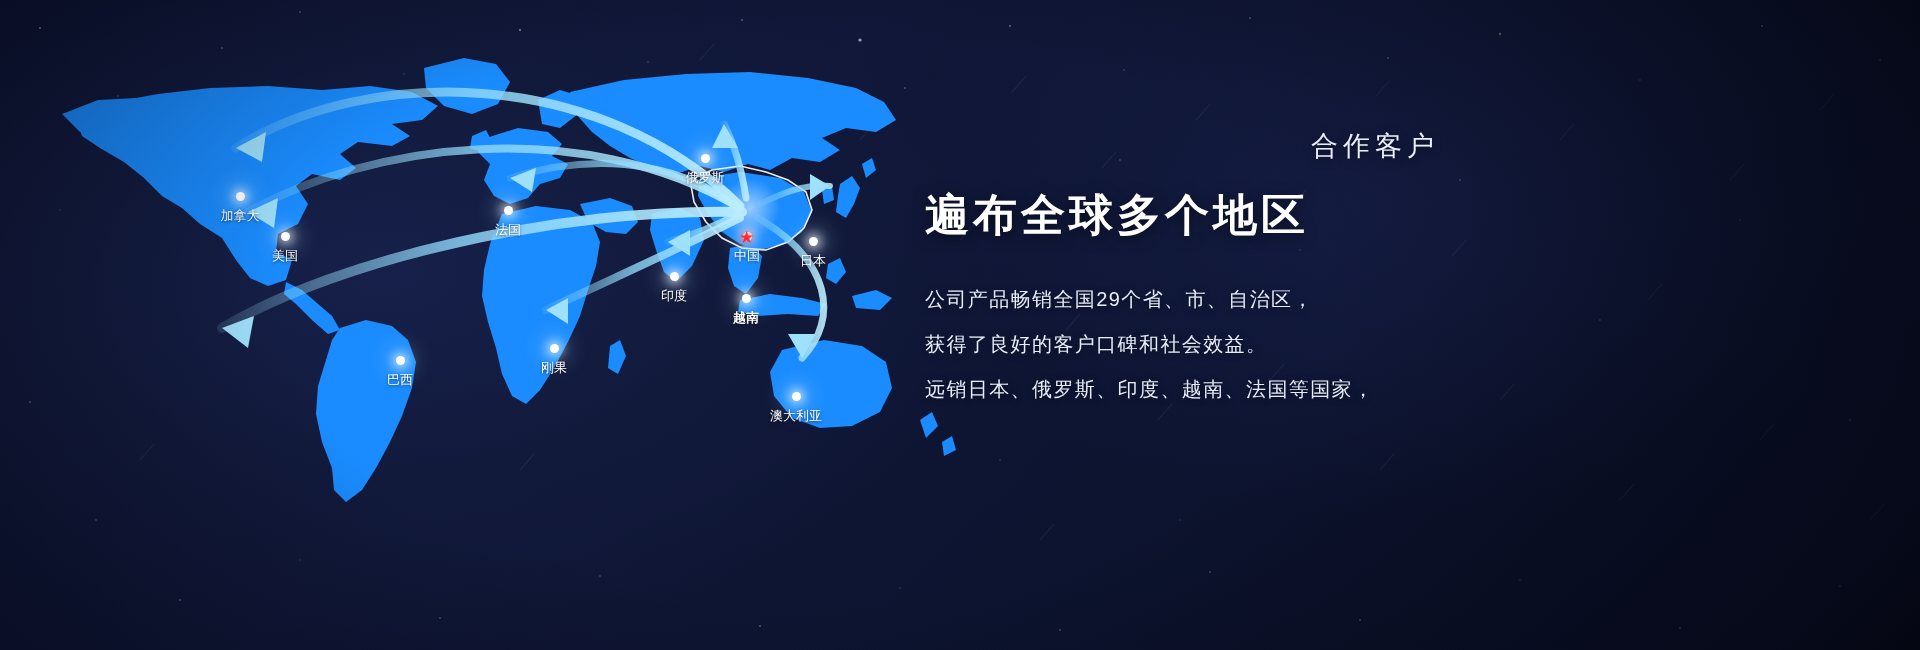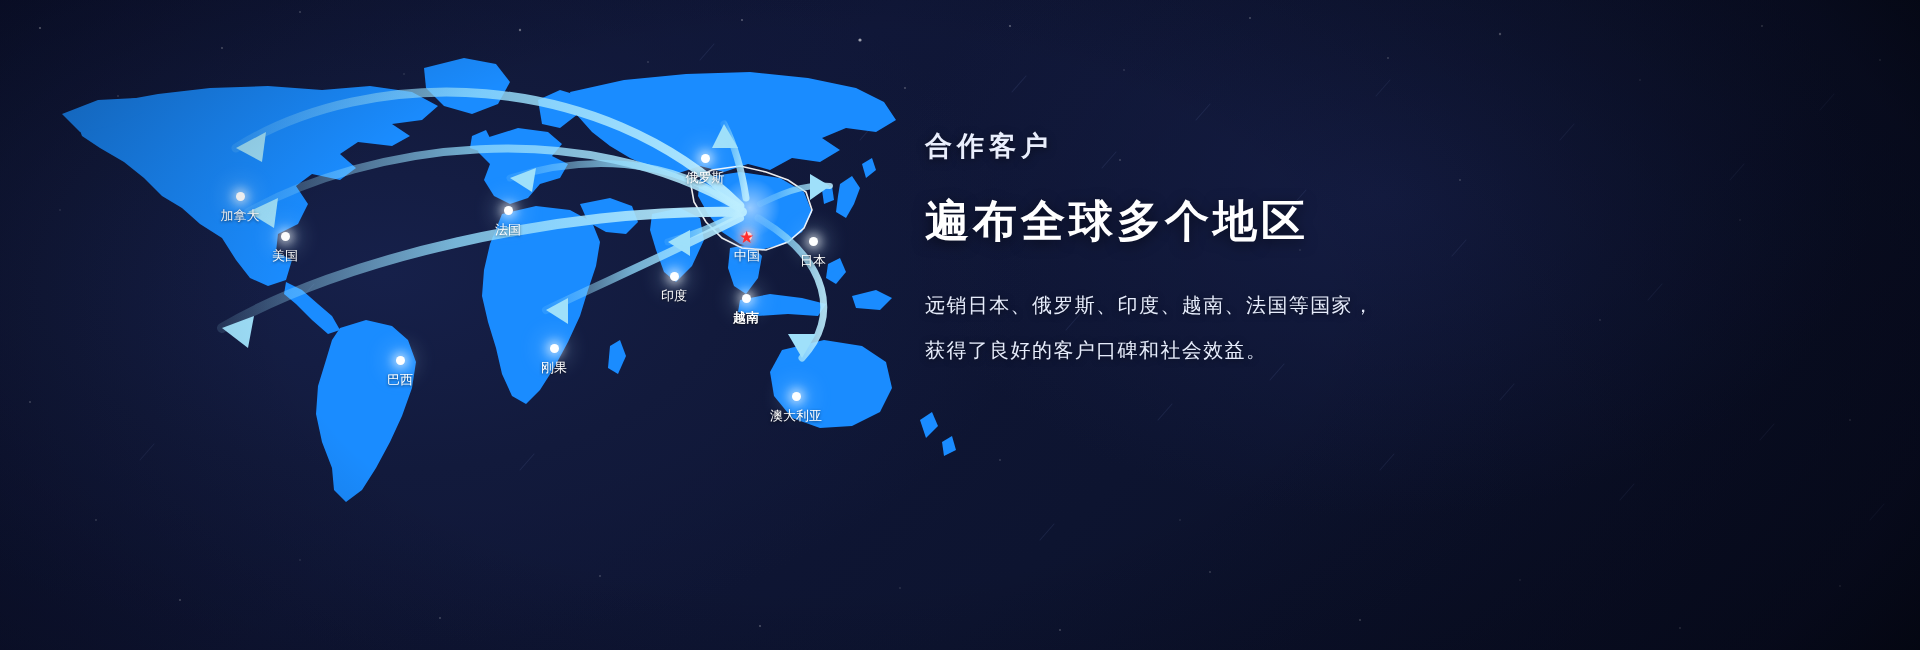--- a/index.html
+++ b/index.html
@@ -36,8 +36,8 @@
 
   
   .copy{position:absolute;left:925px;top:128px;width:900px;}
-  .eyebrow{color:#e9eefc;font-size:27px;letter-spacing:5px;font-weight:bold;margin:0 0 28px 0;
-           text-shadow:0 2px 8px rgba(0,0,0,.5);}
+  .eyebrow{color:#e9eefc;font-size:27px;letter-spacing:5px;font-weight:normal;margin:0 0 22px 0;
+           text-shadow:0 2px 8px rgba(0,0,0,.5);text-align:center;}
   .headline{color:#ffffff;font-size:44px;font-weight:bold;letter-spacing:4px;margin:0 0 40px 0;
             text-shadow:0 3px 14px rgba(0,0,0,.55);}
   .para p{color:#e6ecfb;font-size:20px;letter-spacing:1.4px;margin:0 0 16px 0;line-height:1.45;

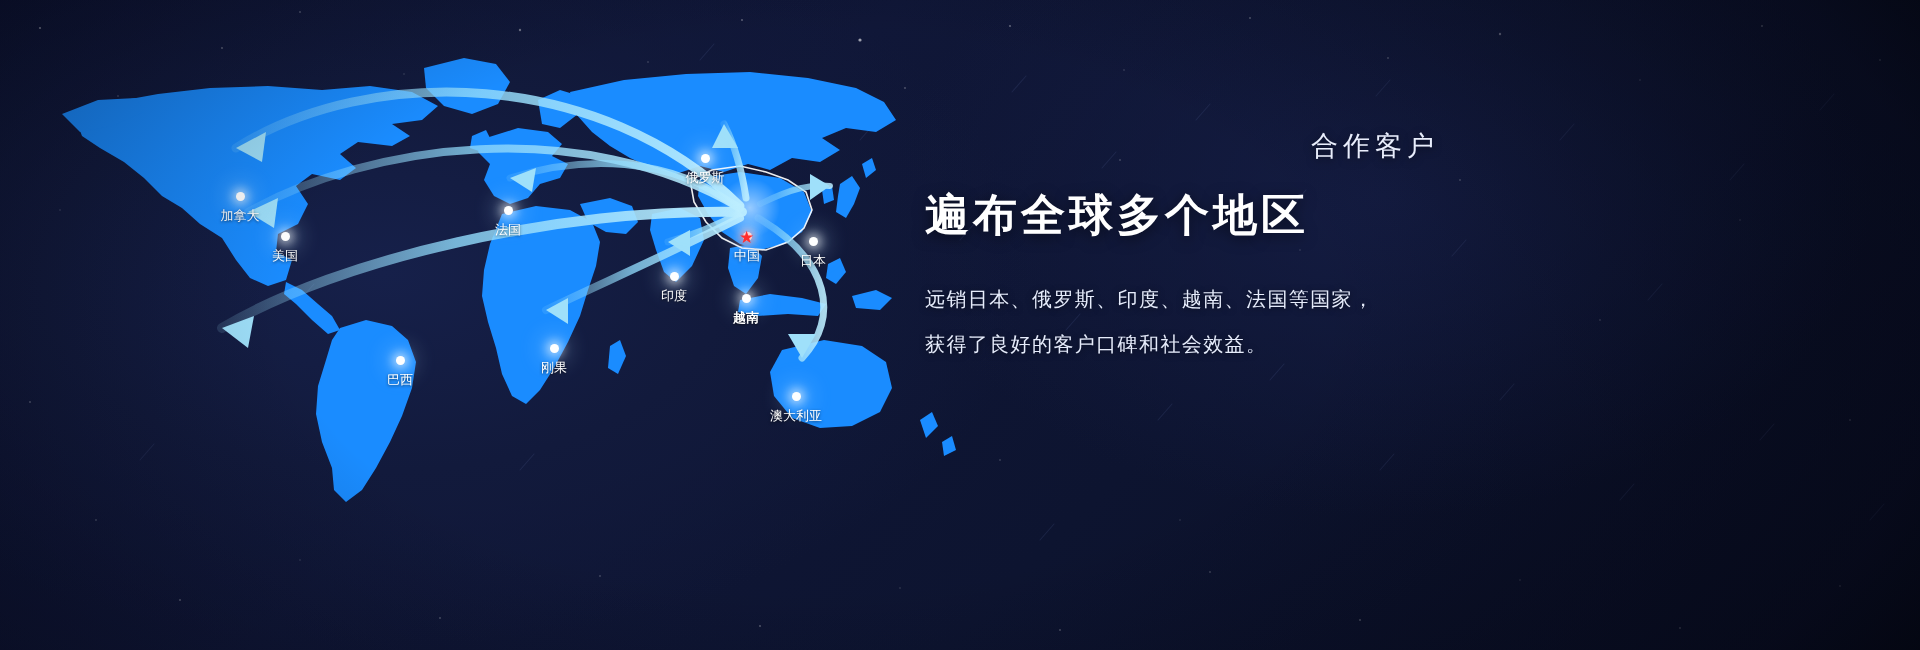--- a/index.html
+++ b/index.html
@@ -294,6 +294,7 @@
     <div class="eyebrow">合作客户</div>
     <div class="headline">遍布全球多个地区</div>
     <div class="para" id="para">
+        <p>公司产品畅销全国29个省、市、自治区，</p>
         <p>远销日本、俄罗斯、印度、越南、法国等国家，</p>
         <p>获得了良好的客户口碑和社会效益。</p>
       </div>

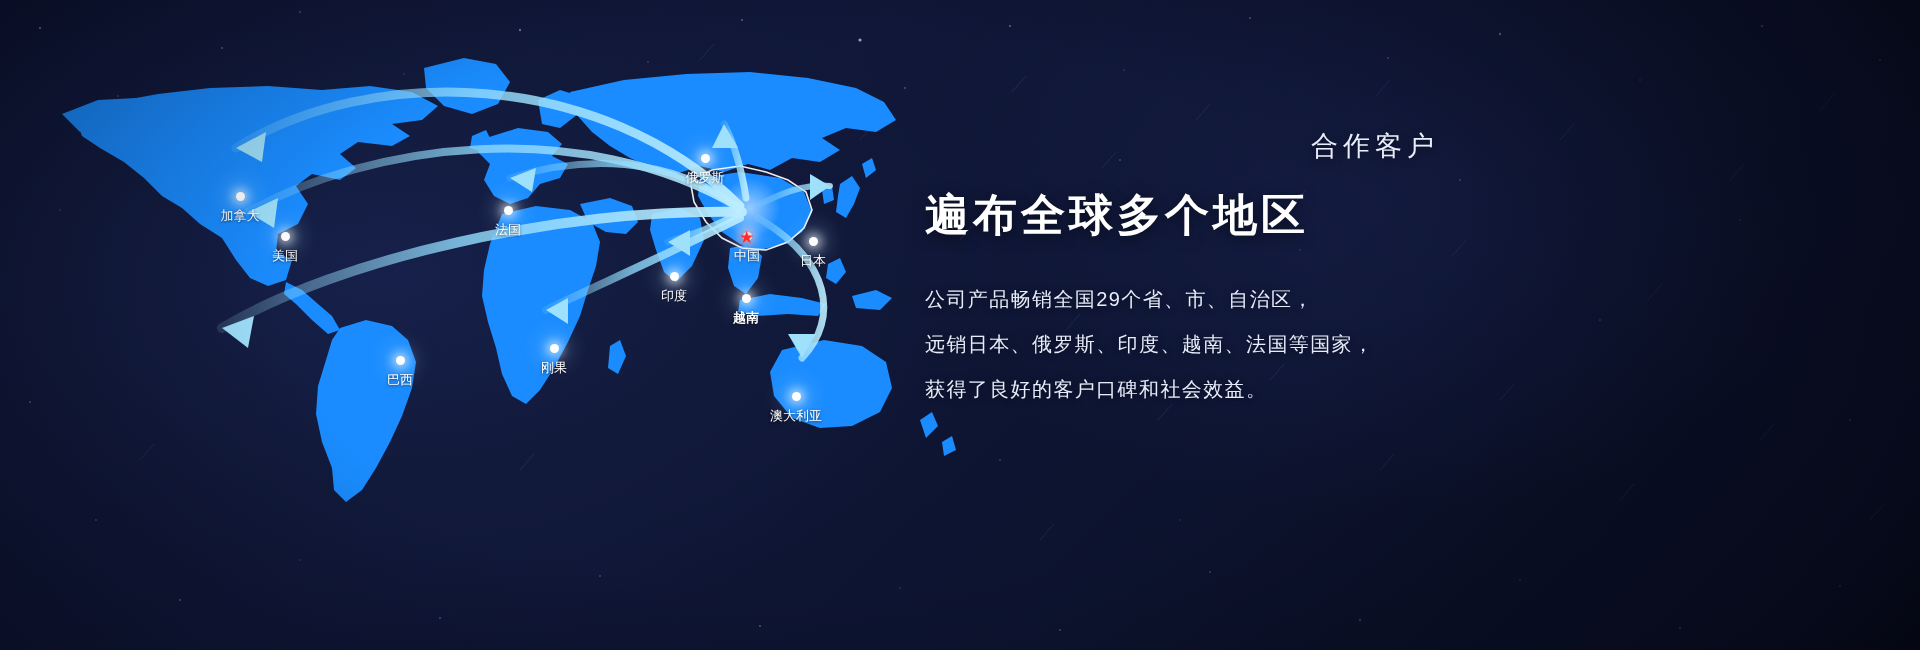--- a/index.html
+++ b/index.html
@@ -295,8 +295,8 @@
     <div class="headline">遍布全球多个地区</div>
     <div class="para" id="para">
         <p>公司产品畅销全国29个省、市、自治区，</p>
+        <p>获得了良好的客户口碑和社会效益。</p>
         <p>远销日本、俄罗斯、印度、越南、法国等国家，</p>
-        <p>获得了良好的客户口碑和社会效益。</p>
       </div>
   </div>
 

